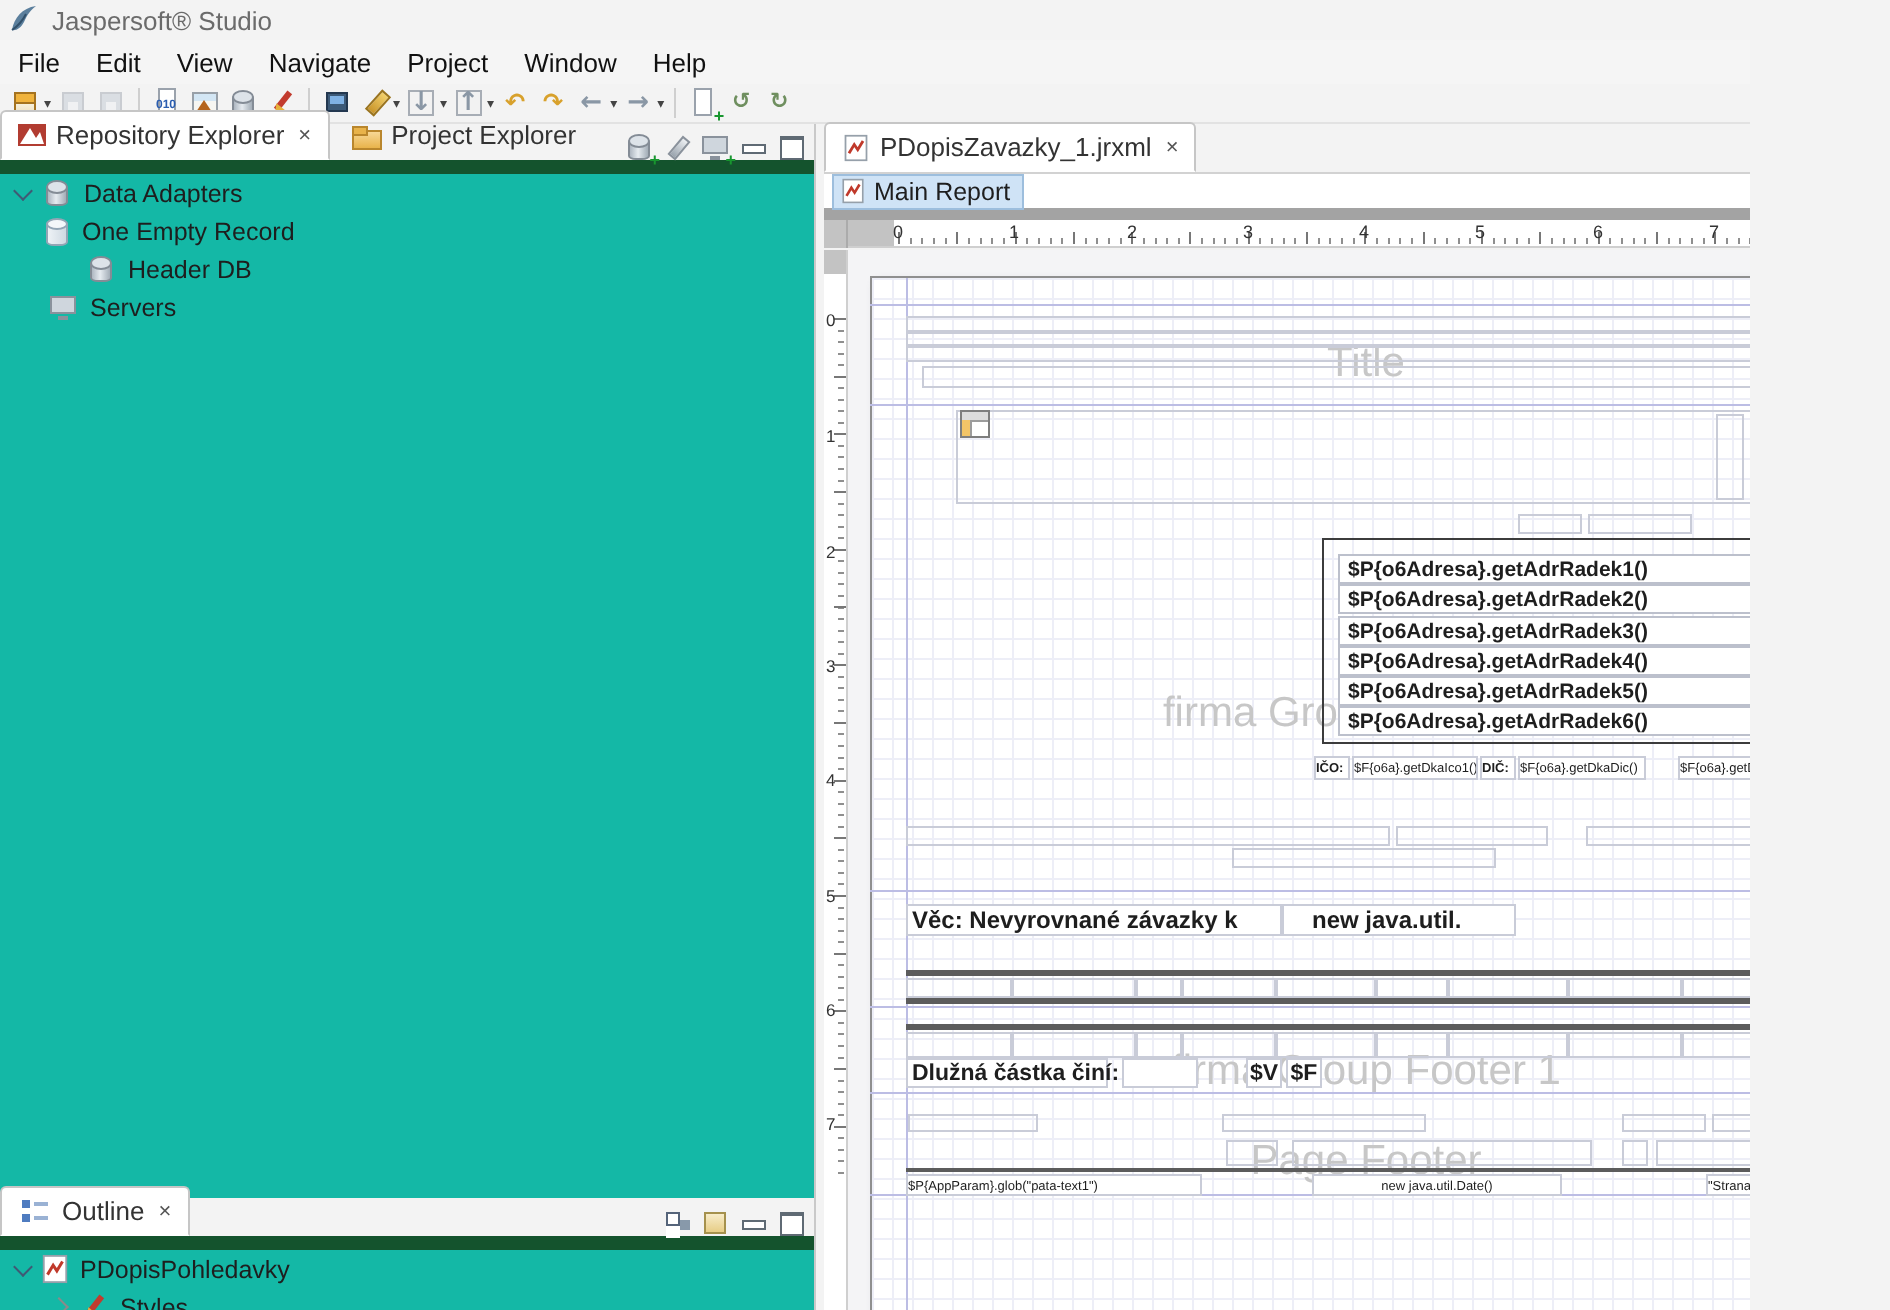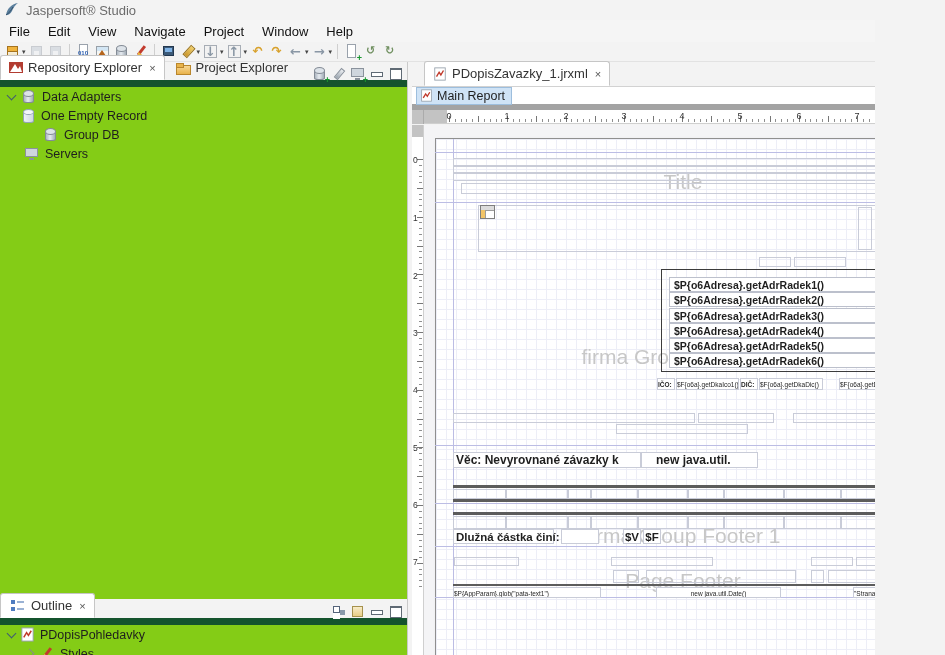--- a/index.html
+++ b/index.html
@@ -301,7 +301,7 @@
 
     <div class="editor">
       <div class="edtabbar">
-        <div class="tab active" style="margin-left:12px">
+        <div class="tab active" style="margin-left:0">
           <svg width="14" height="14" viewBox="0 0 16 16">
               <rect x="2" y="1" width="12" height="14" fill="#fff" stroke="#96a0aa"></rect>
               <path d="M4 11 L7 6 L9 9 L12 4" stroke="#c0392b" stroke-width="1.6" fill="none"></path>

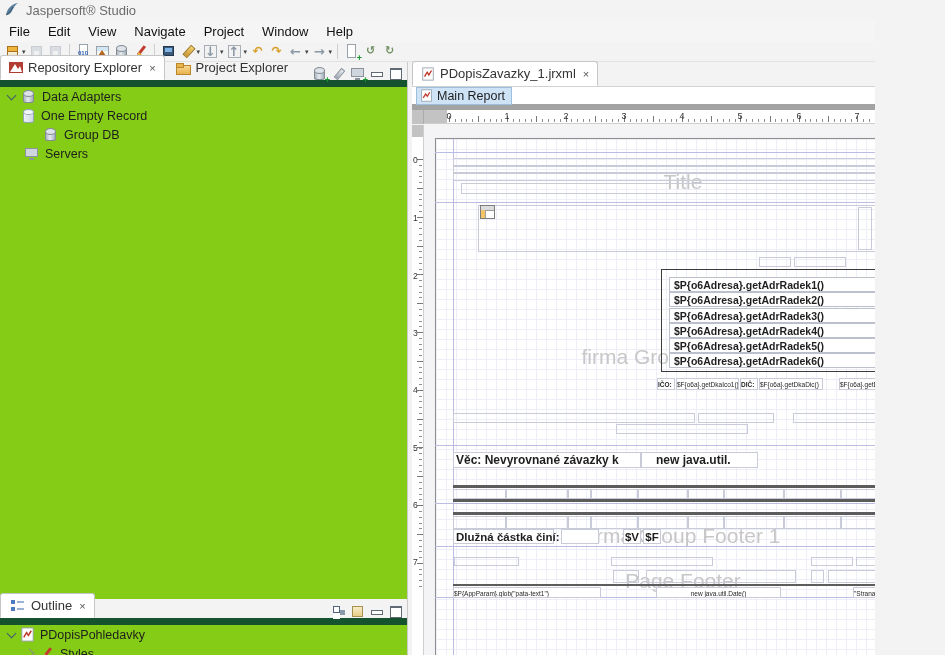--- a/index.html
+++ b/index.html
@@ -63,7 +63,7 @@
   .tab.active{background:#fff;border-color:#c6c6c6;border-bottom-color:#fff;border-radius:3px 3px 0 0}
   .tab .x{color:#555;font-size:11px;margin-left:2px}
   .viewtools{position:absolute;right:3px;top:3px;display:flex;align-items:center;gap:2px}
-  .treepane{background:#84cc16;position:absolute;left:0;right:0}
+  .treepane{background:#14b8a6;position:absolute;left:0;right:0}
   .trow{display:flex;align-items:center;height:19px;font-size:12.5px;gap:5px}
   .chev{width:7px;height:7px;border-right:1.6px solid #3f5a74;border-bottom:1.6px solid #3f5a74;flex:none}
   .chev.open{transform:rotate(45deg);margin-top:-3px}

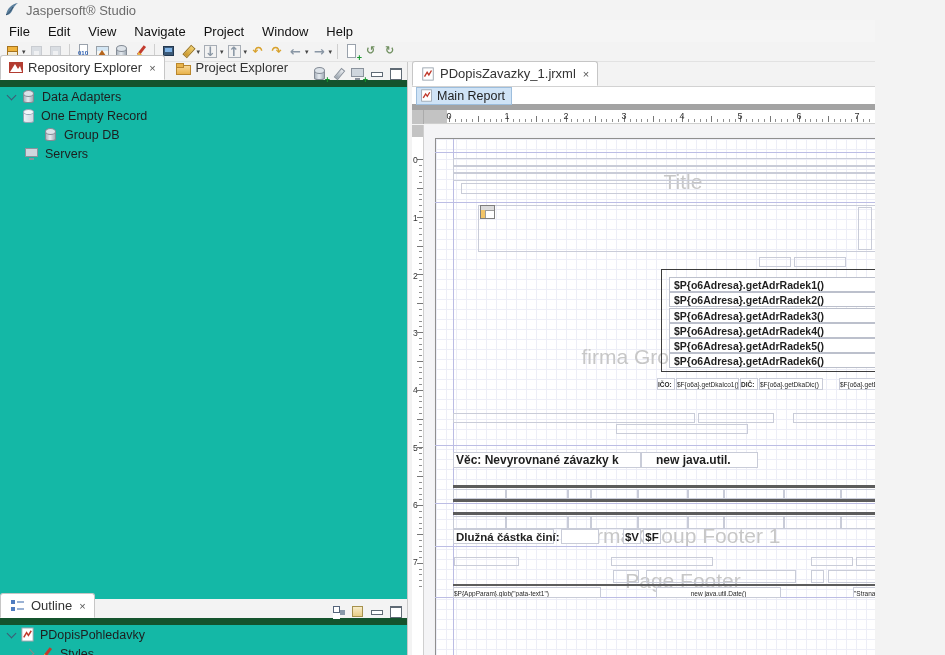--- a/index.html
+++ b/index.html
@@ -261,7 +261,7 @@
         </div>
         <div class="trow" style="padding-left:42px">
           <span class="ticon cylico"></span>
-          <span>Group DB</span>
+          <span>Header DB</span>
         </div>
         <div class="trow" style="padding-left:23px">
           <span class="ticon ic-mon"></span>

